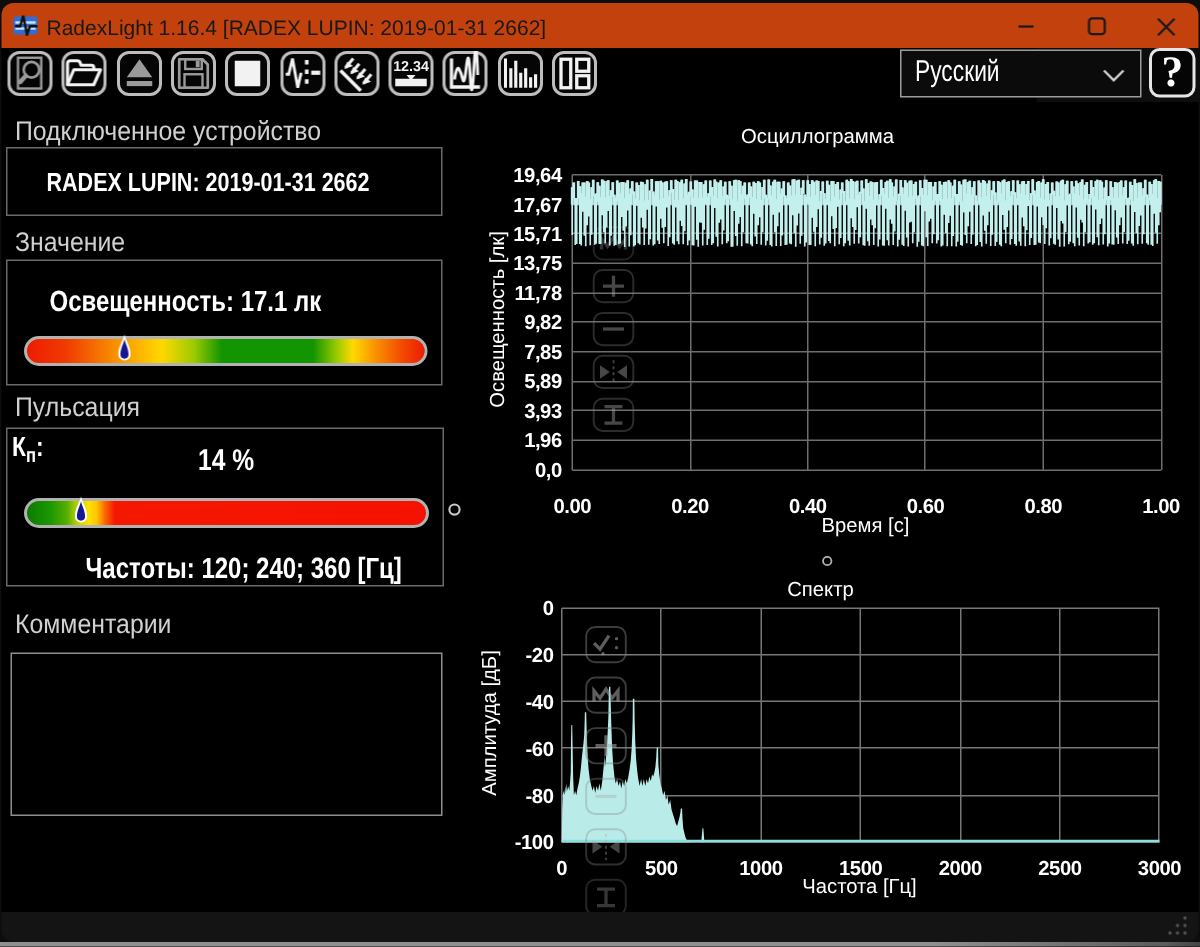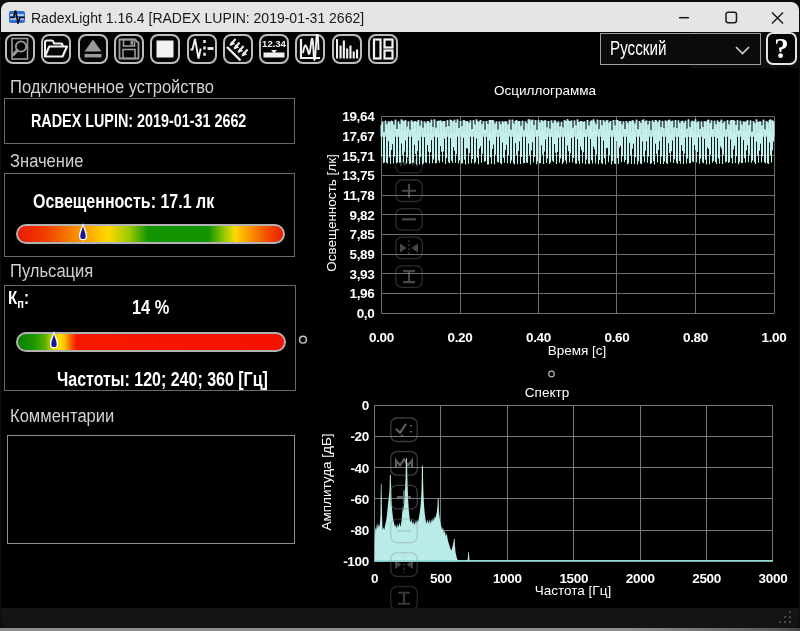--- a/index.html
+++ b/index.html
@@ -6,7 +6,7 @@
 .seclabel,.bwhite,#title,#combo span,#helpbtn,svg,.tbtn { transform:translateZ(0); }
 .abs { position:absolute; }
 text.tick { font-weight:bold; letter-spacing:-0.3px; }
-#titlebar { position:absolute; left:1px; top:2px; width:798px; height:29.5px; background:#e5e5e5; border-radius:8px 8px 0 0; }
+#titlebar { position:absolute; left:1px; top:2px; width:798px; height:29.5px; background:#c2410c; border-radius:8px 8px 0 0; }
 #title { position:absolute; left:30px; top:7.5px; font-size:14px; color:#191919; }
 #toolbar { position:absolute; left:1px; top:31.5px; width:690px; height:36.5px; background:#000; }
 .tbtn { position:absolute; top:2.5px; width:30px; height:30px; border:2px solid #bdbdbd; border-radius:8px; background:#050505; }

